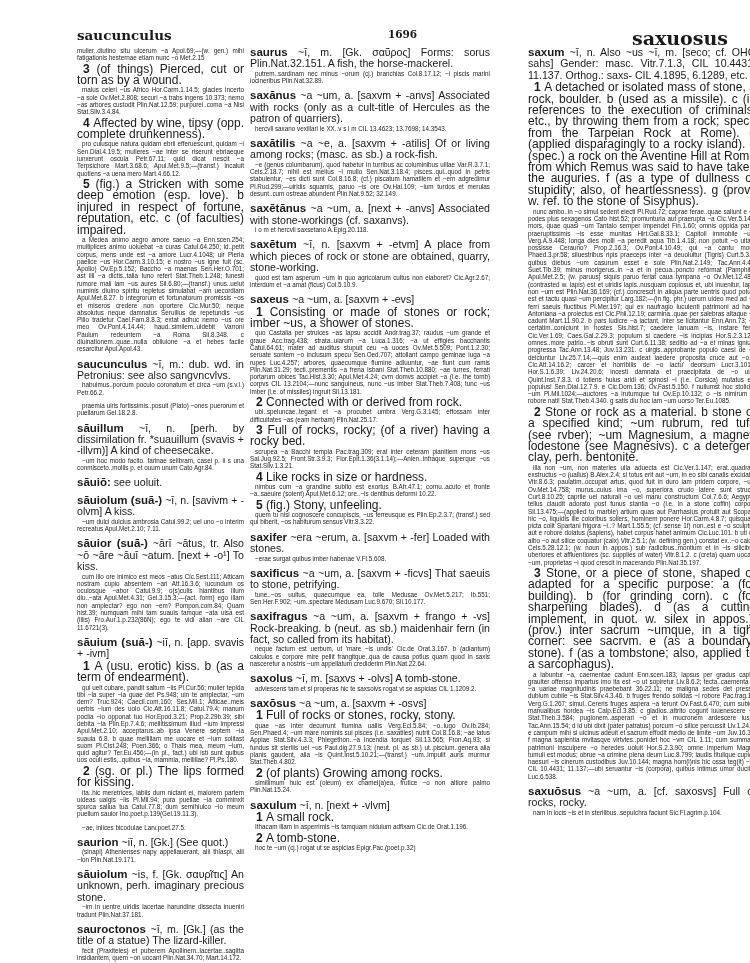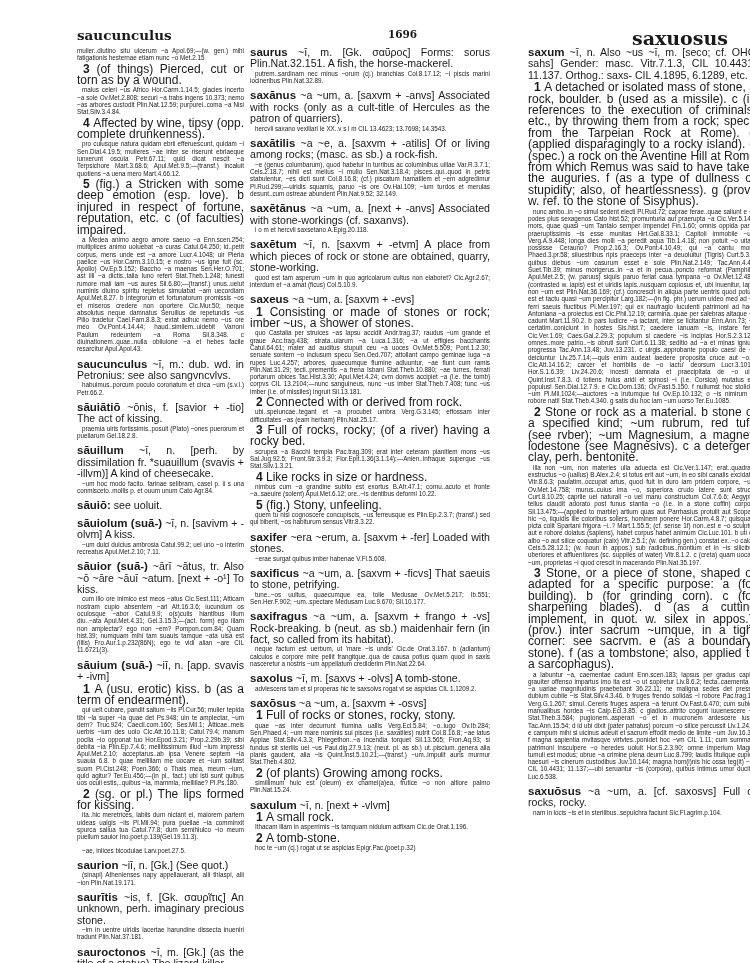--- a/index.html
+++ b/index.html
@@ -45,7 +45,6 @@
       <p class="cit">habuimus..porcum poculo coronatum et circa ~um (s.v.l.) Petr.66.2.</p>
     </div>
     <div class="entry">
-      <p class="def"><span class="hw">sāuiātiō</span><span> ~ōnis, f. [savior + -tio] The act of kissing.</span></p>
       <p class="cit">praemia uiris fortissimis..posuit (Plato) ~ones puerorum et puellarum Gel.18.2.8.</p>
     </div>
     <div class="entry">

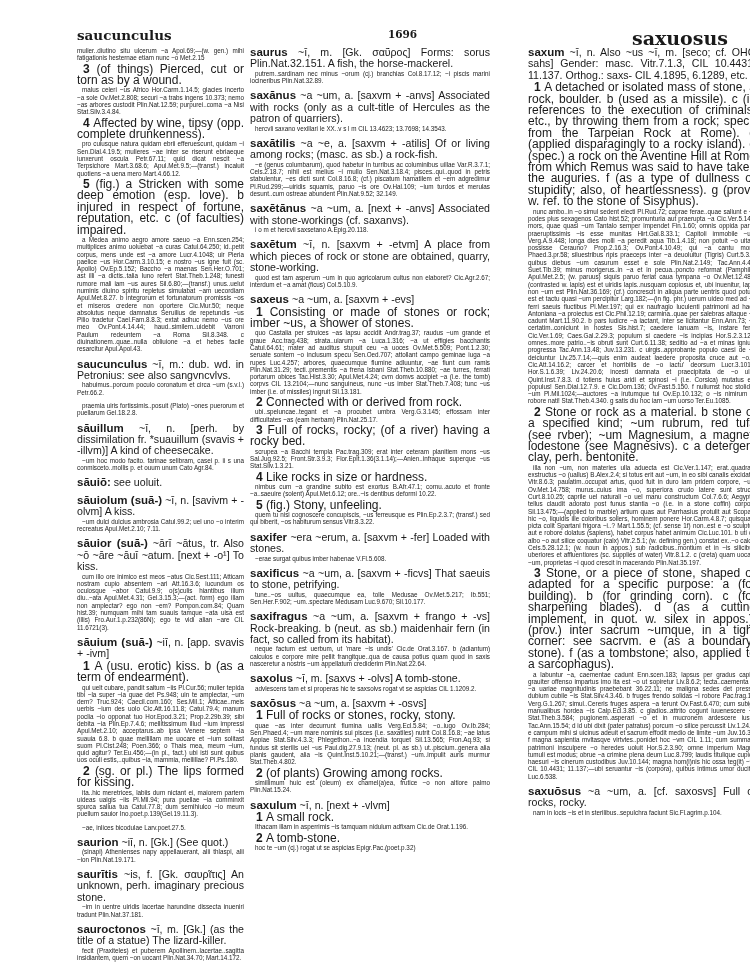--- a/index.html
+++ b/index.html
@@ -77,7 +77,7 @@
       <p class="cit">(sinapi) Athenienses napy appellauerant, alii thlaspi, alii ~ion Plin.Nat.19.171.</p>
     </div>
     <div class="entry">
-      <p class="def"><span class="hw">saurītis</span><span> ~is, f. [Gk. σαυρῖτις] An unknown, perh. imaginary precious stone.</span></p>
+      <p class="def"><span class="hw">sāuiolum</span><span> ~is, f. [Gk. σαυρῖτις] An unknown, perh. imaginary precious stone.</span></p>
       <p class="cit">~im in uentre uiridis lacertae harundine dissecta inueniri tradunt Plin.Nat.37.181.</p>
     </div>
     <div class="entry">

